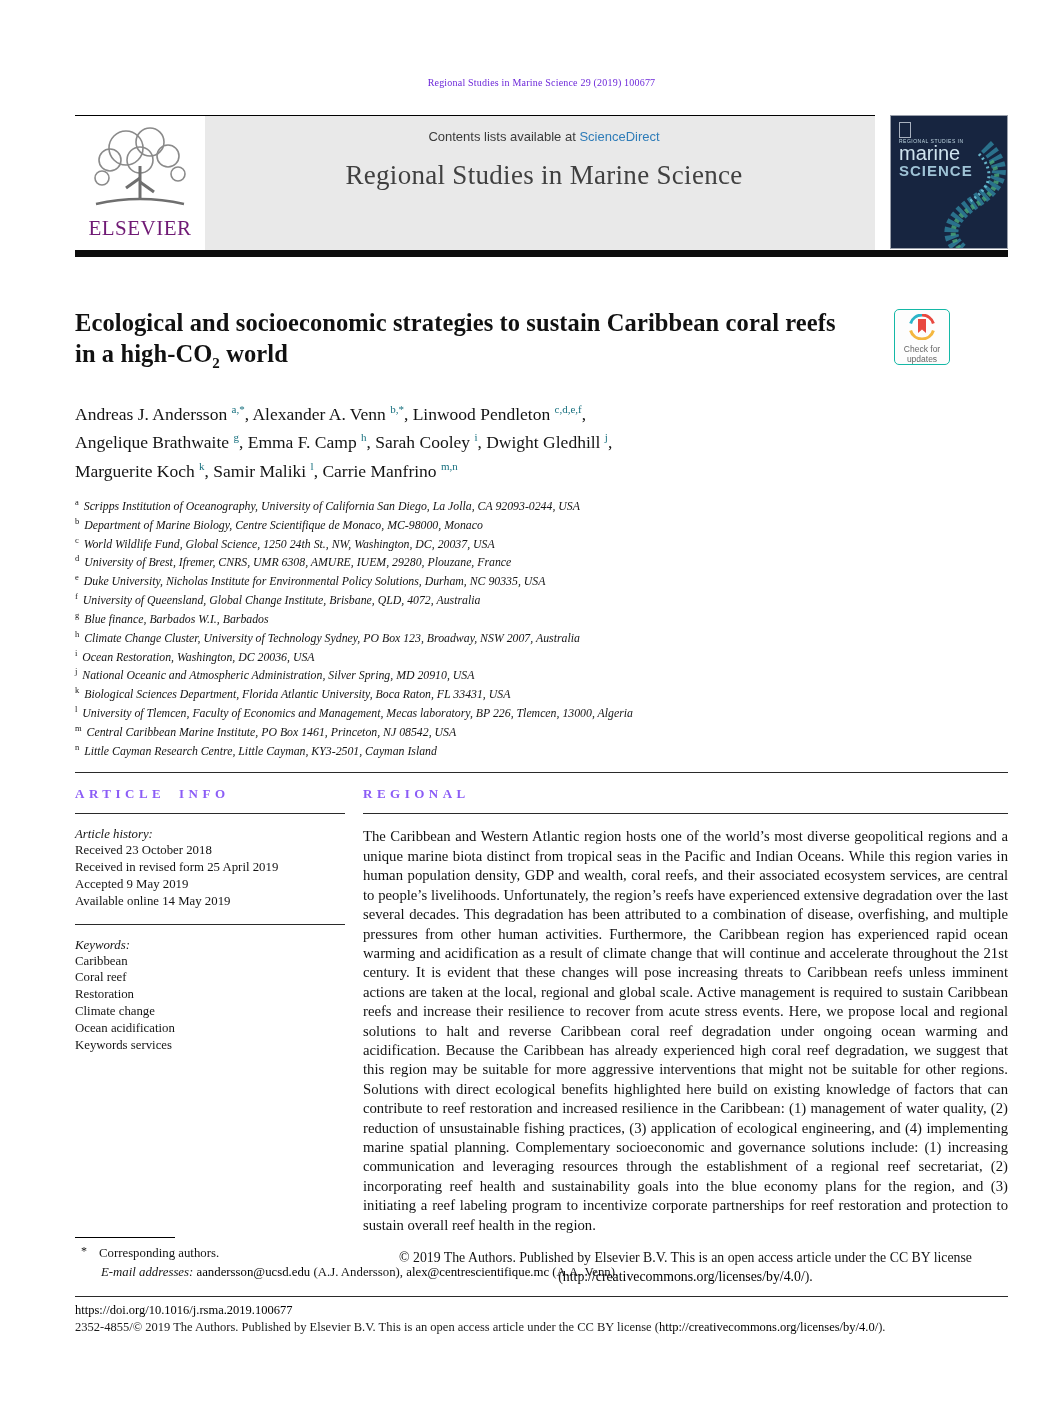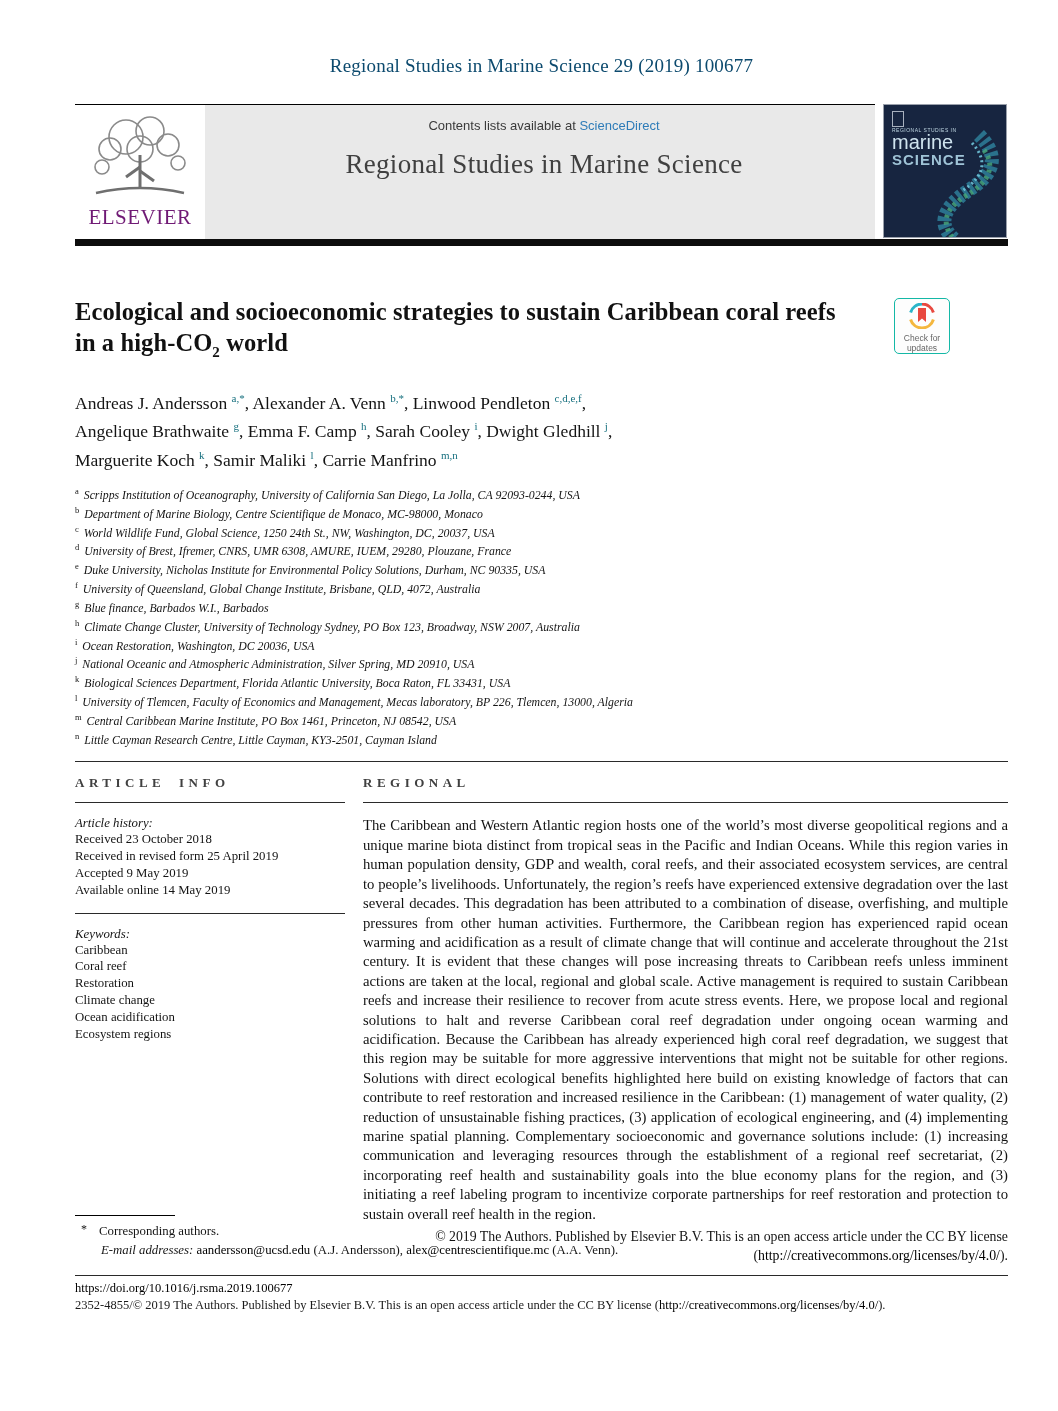--- a/index.html
+++ b/index.html
@@ -17,7 +17,7 @@
   
   .journal-ref {
     padding-top:55px; text-align:center;
-    font-size:19px; color:#0c4a6e; letter-spacing:0.2px;
+    font-size:10px; color:#6d28d9; letter-spacing:0.2px;margin-top:22px;
   }
 
   

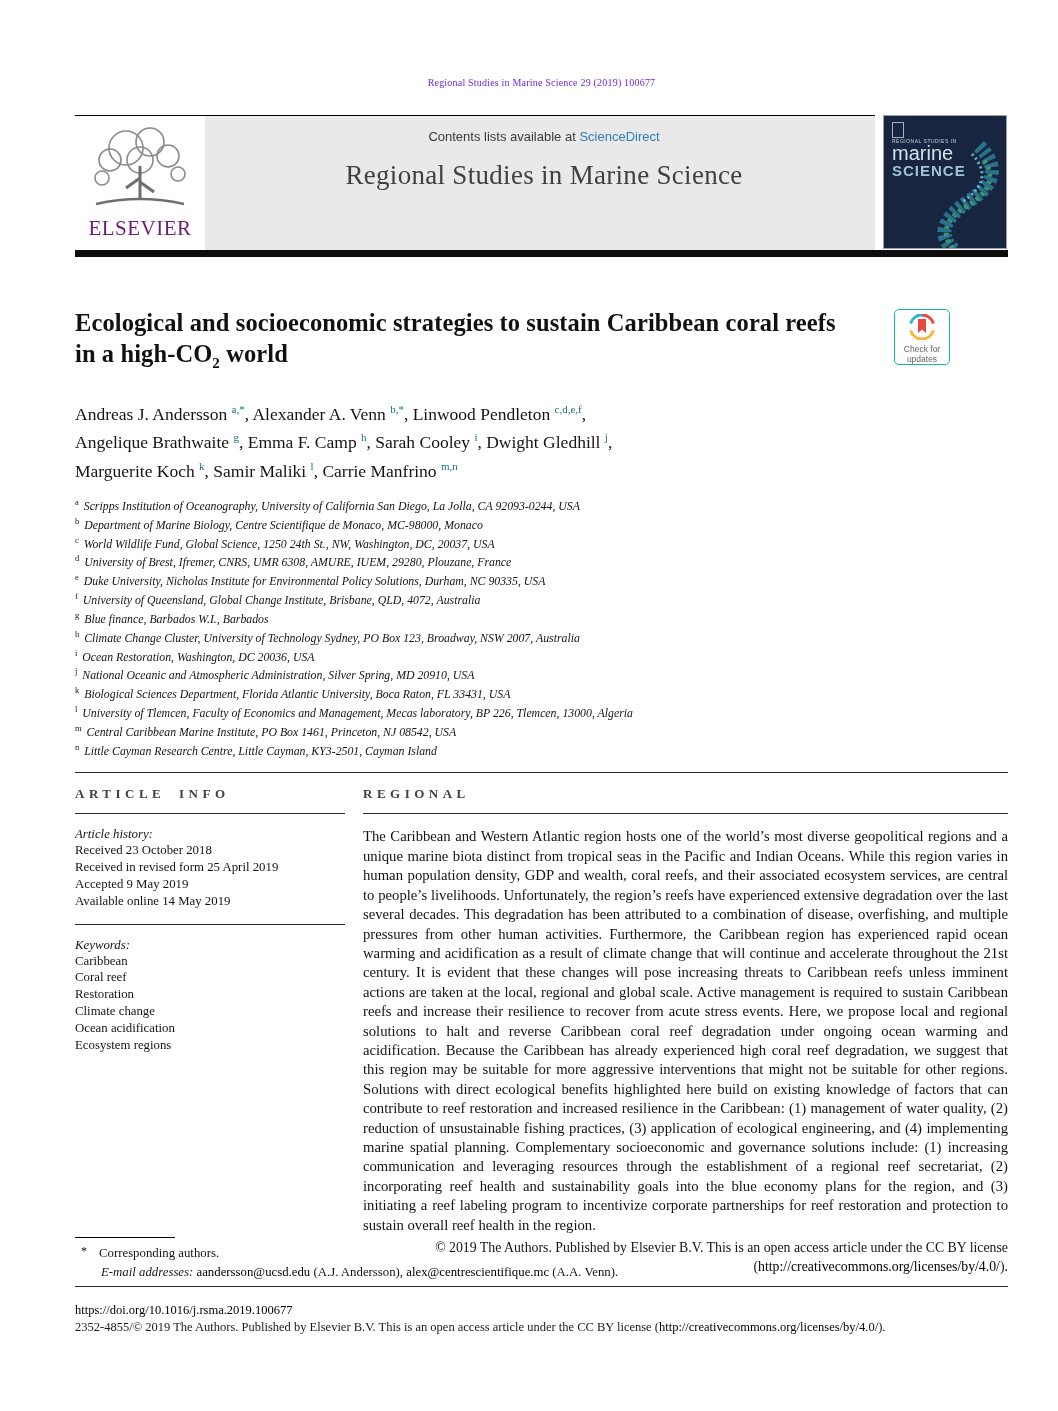--- a/index.html
+++ b/index.html
@@ -38,7 +38,7 @@
   .banner-title { font-size:27px; color:#404040; margin-top:16px; letter-spacing:0.3px; }
   .banner-homepage { font-family:"Liberation Sans", sans-serif; font-size:13px; color:#3a3a3a; margin-top:21px; }
   .cover-cell {
-    width:124px; margin-left:8px; height:134px; background:#0f172a;
+    width:124px; margin-left:15px; height:134px; background:#0f172a;
     position:relative; overflow:hidden; border:1px solid #9aa0ab;
   }
   .cover-text { position:absolute; top:8px; left:8px; right:4px; z-index:2; }

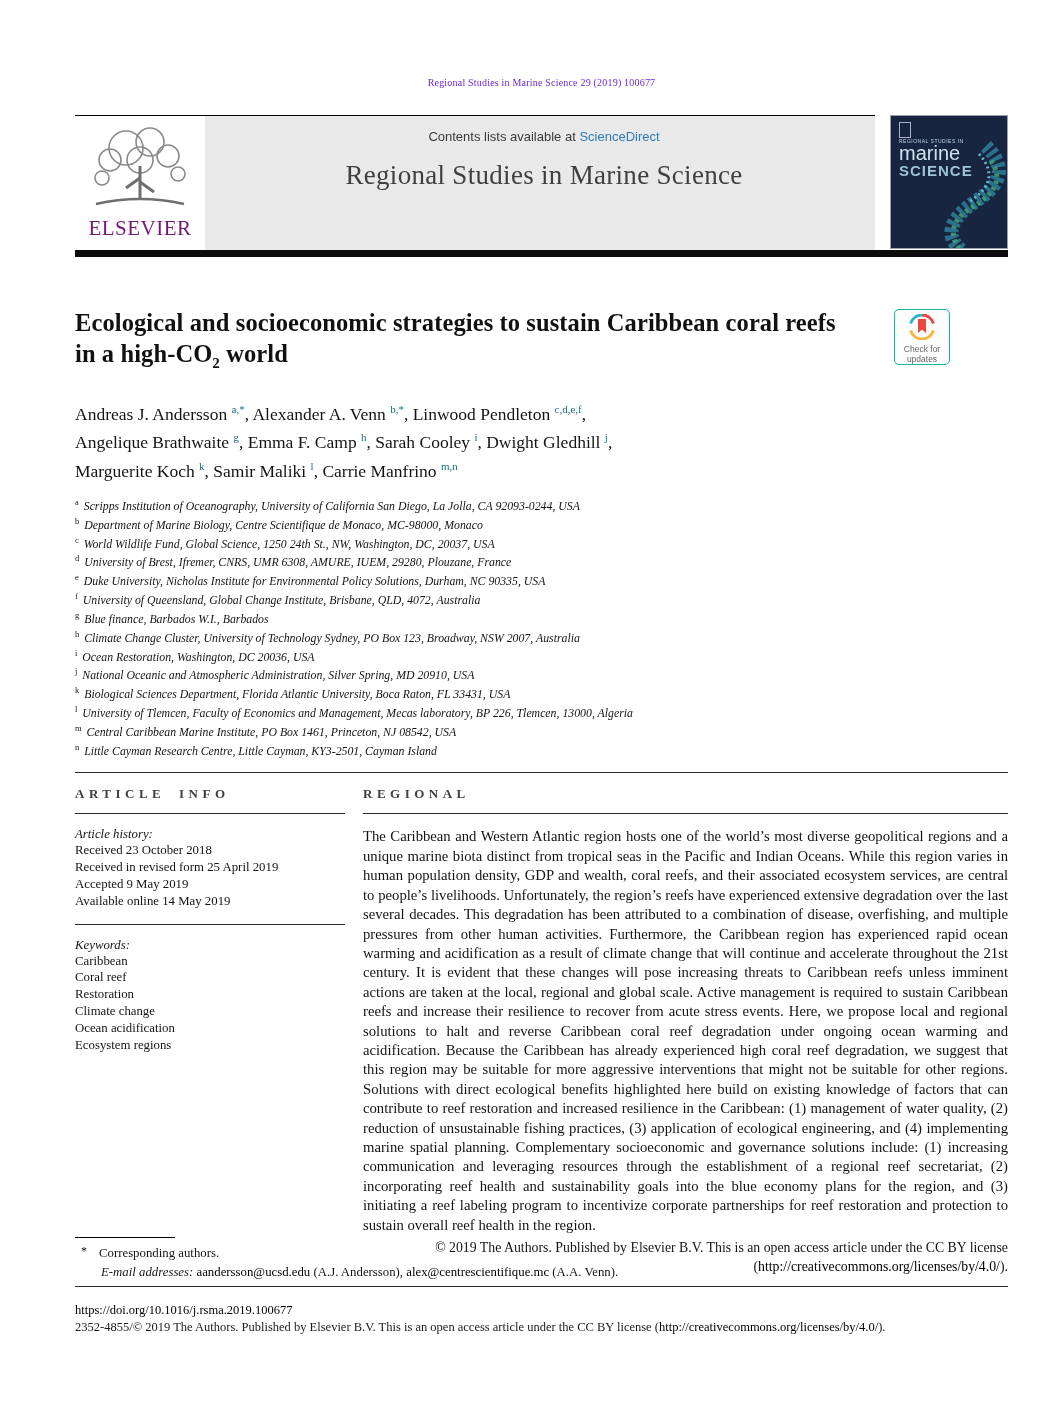--- a/index.html
+++ b/index.html
@@ -78,7 +78,7 @@
   .col-right { width:645px; margin-left:18px; }
   .sec-header {
     font-size:13px; font-weight:bold; letter-spacing:4.5px; word-spacing:6px;
-    padding-top:13px; color:#404040;
+    padding-top:13px; color:#8b5cf6;
   }
   .sec-underline { border:none; border-top:1px solid #2a2a2a; margin:11px 0 0 0; }
   .info-label { font-style:italic; font-size:12.8px; margin-top:13px; }

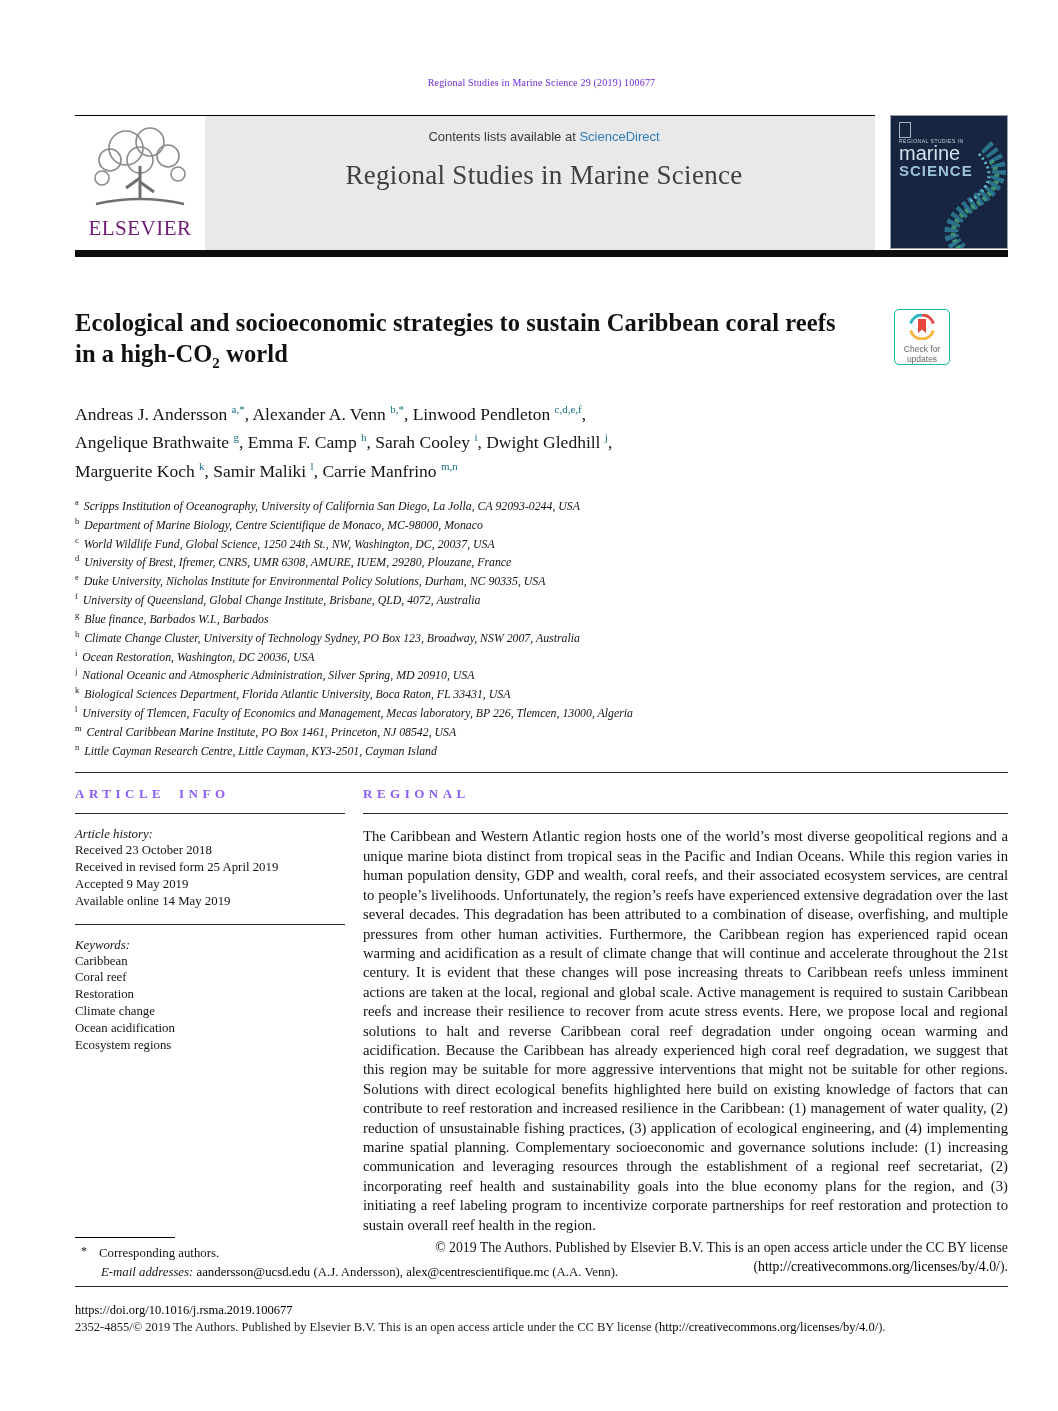--- a/index.html
+++ b/index.html
@@ -216,7 +216,7 @@
             <div>Restoration</div>
             <div>Climate change</div>
             <div>Ocean acidification</div>
-            <div>Ecosystem regions</div>
+            <div>Keywords services</div>
           </div>
       </div>
 

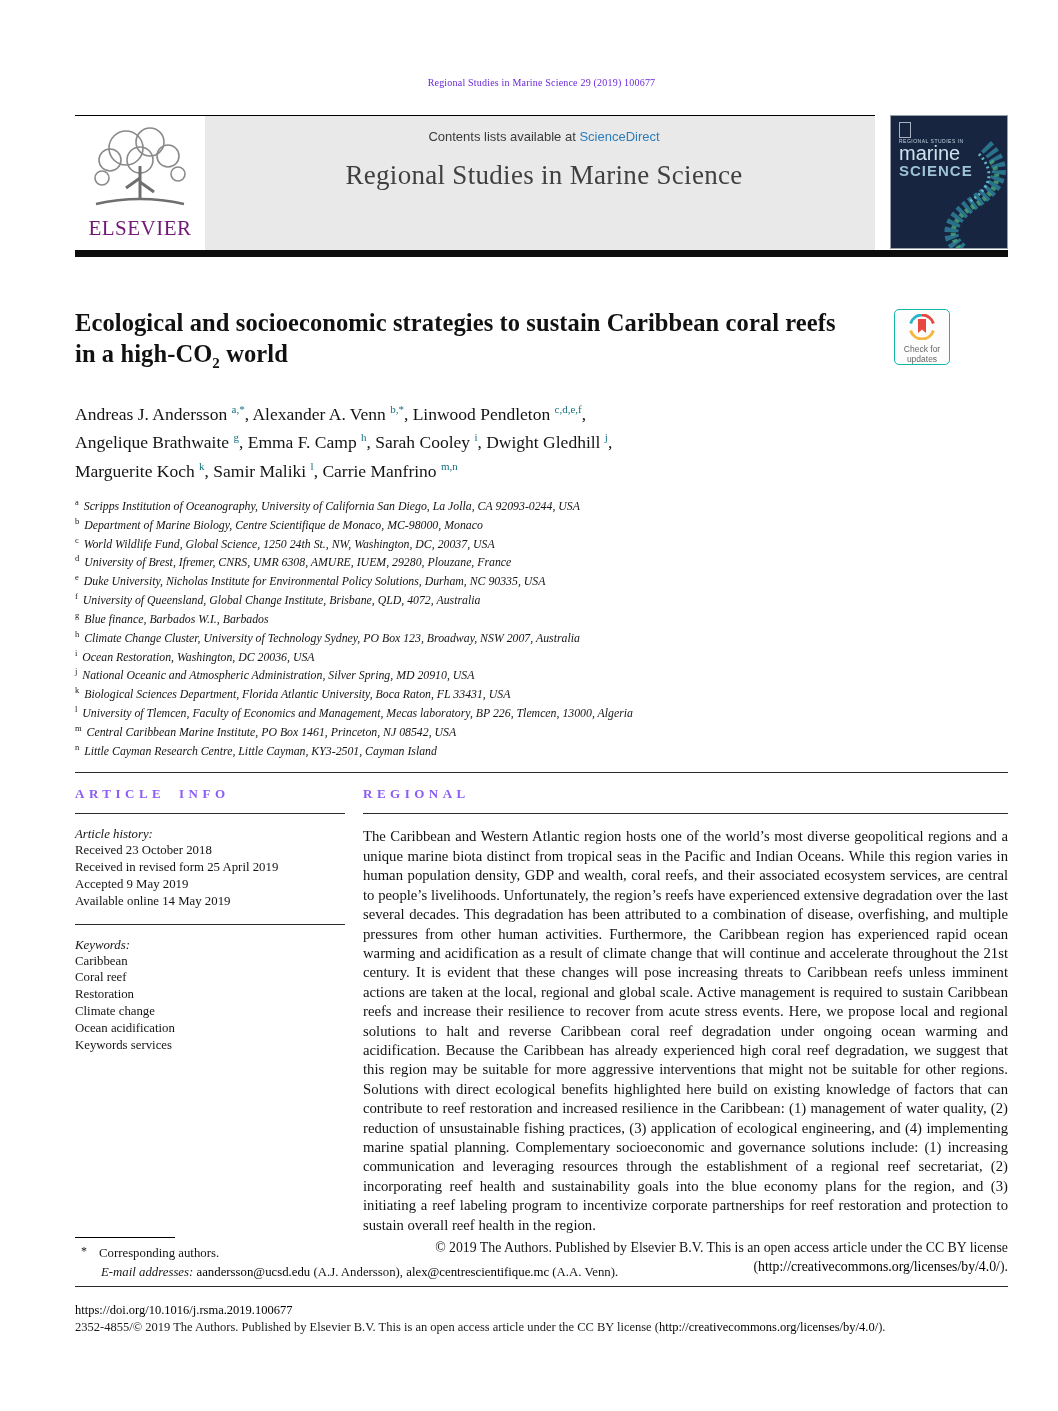--- a/index.html
+++ b/index.html
@@ -87,7 +87,7 @@
     margin-top:13px; font-size:14.7px; line-height:19.4px;
     text-align:justify; color:#121212;
   }
-  .copyright { text-align:right; font-size:13.8px; line-height:18.5px; margin-top:4px; }
+  .copyright { text-align:center; font-size:13.8px; line-height:18.5px; margin-top:14px; }
   .link-teal { color:#000000; text-decoration:none; }
 
   

